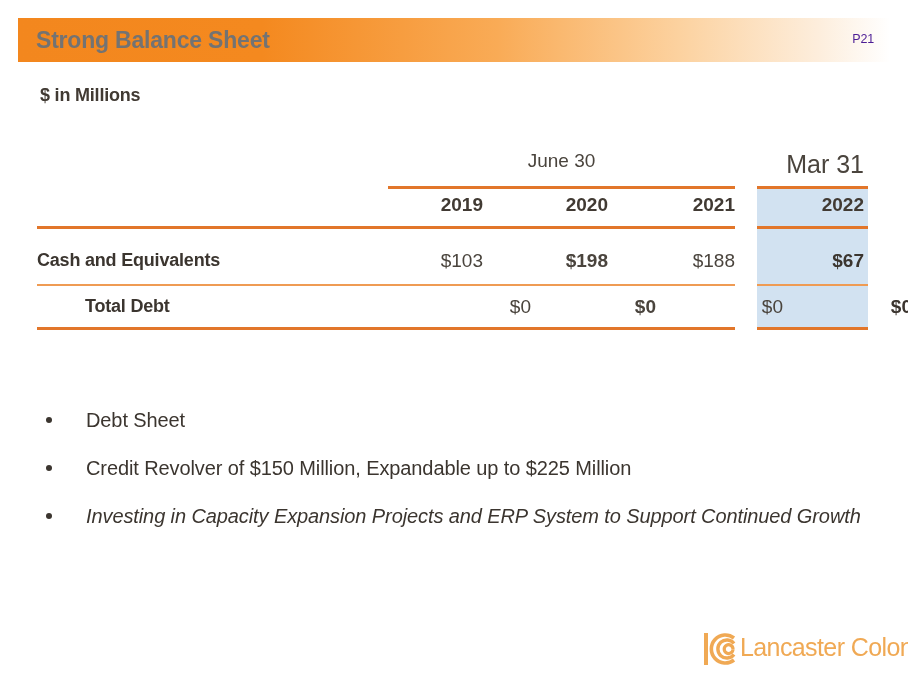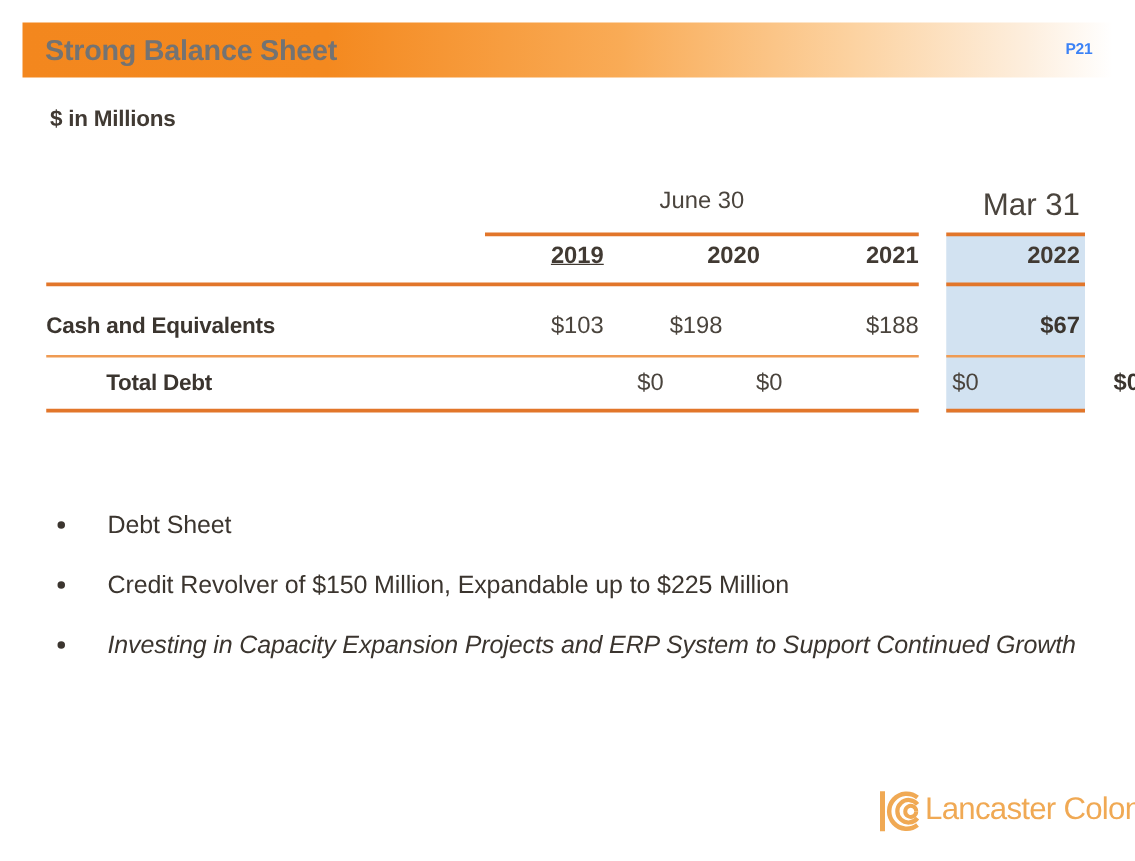--- a/index.html
+++ b/index.html
@@ -44,8 +44,8 @@
     right: 34px;
     top: 32px;
     font-size: 12.5px;
-    font-weight: bold;
-    color: #3b82f6;
+    font-weight: normal;
+    color: #4c1d95;
     letter-spacing: -0.2px;
   }
 

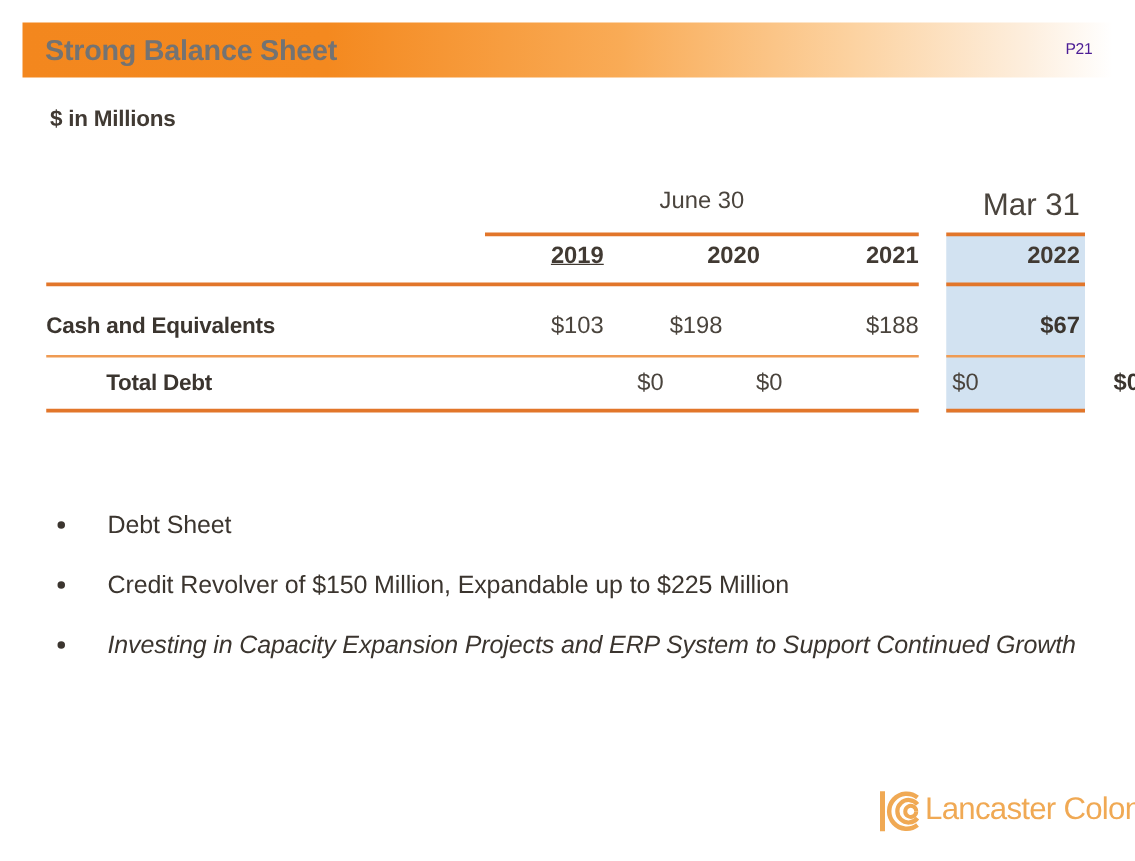--- a/index.html
+++ b/index.html
@@ -132,7 +132,7 @@
     color: #413a33;
     text-align: right;
   }
-  .col-y1 { left: 388px; width: 95px; text-decoration: underline; }
+  .col-y1 { left: 388px; width: 95px; }
   .col-y2 { left: 513px; width: 95px; }
   .col-y3 { left: 638px; width: 97px; }
   .col-y4 { left: 757px; width: 107px; }

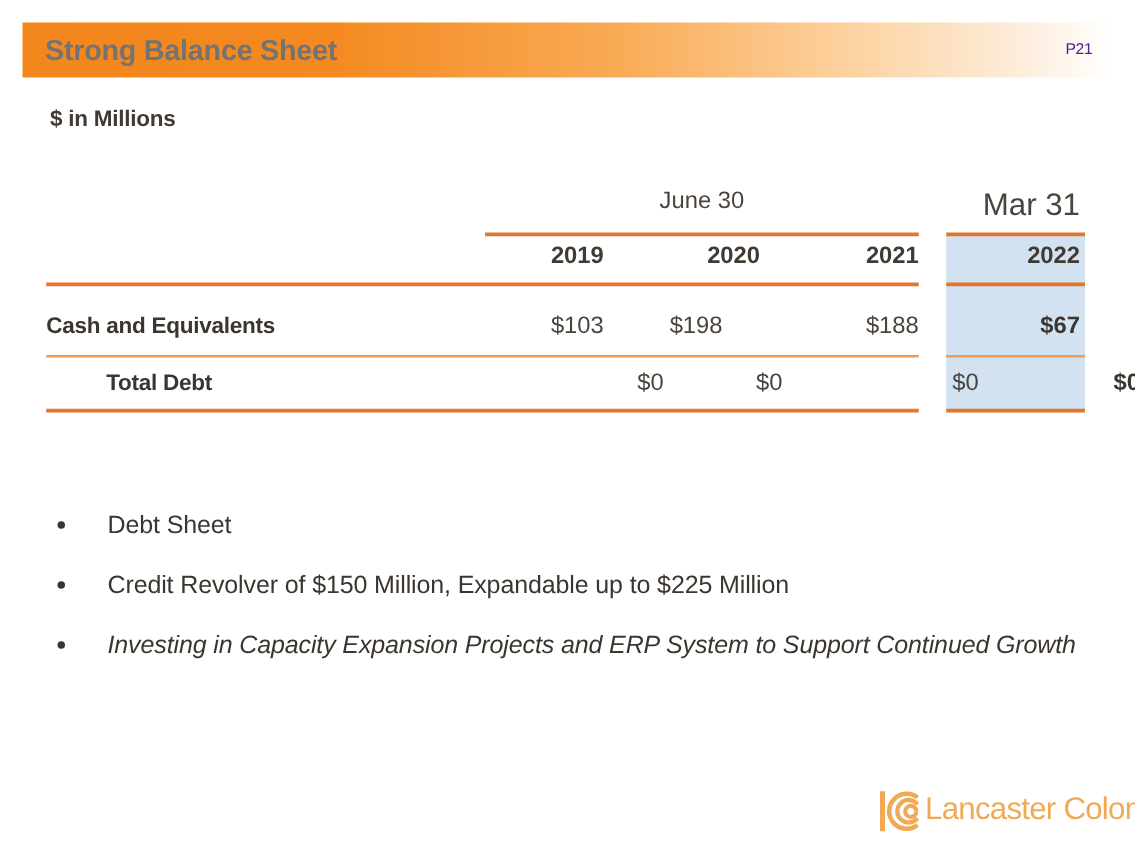--- a/index.html
+++ b/index.html
@@ -165,7 +165,7 @@
     text-align: right;
   }
   .cell-1 { left: 388px; width: 95px; }
-  .cell-2 { left: 483px; width: 95px; }
+  .cell-2 { left: 513px; width: 95px; font-weight: bold; }
   .cell-3 { left: 638px; width: 97px; }
   .cell-4 { left: 757px; width: 107px; font-weight: bold; color:#3b352f; }
 

